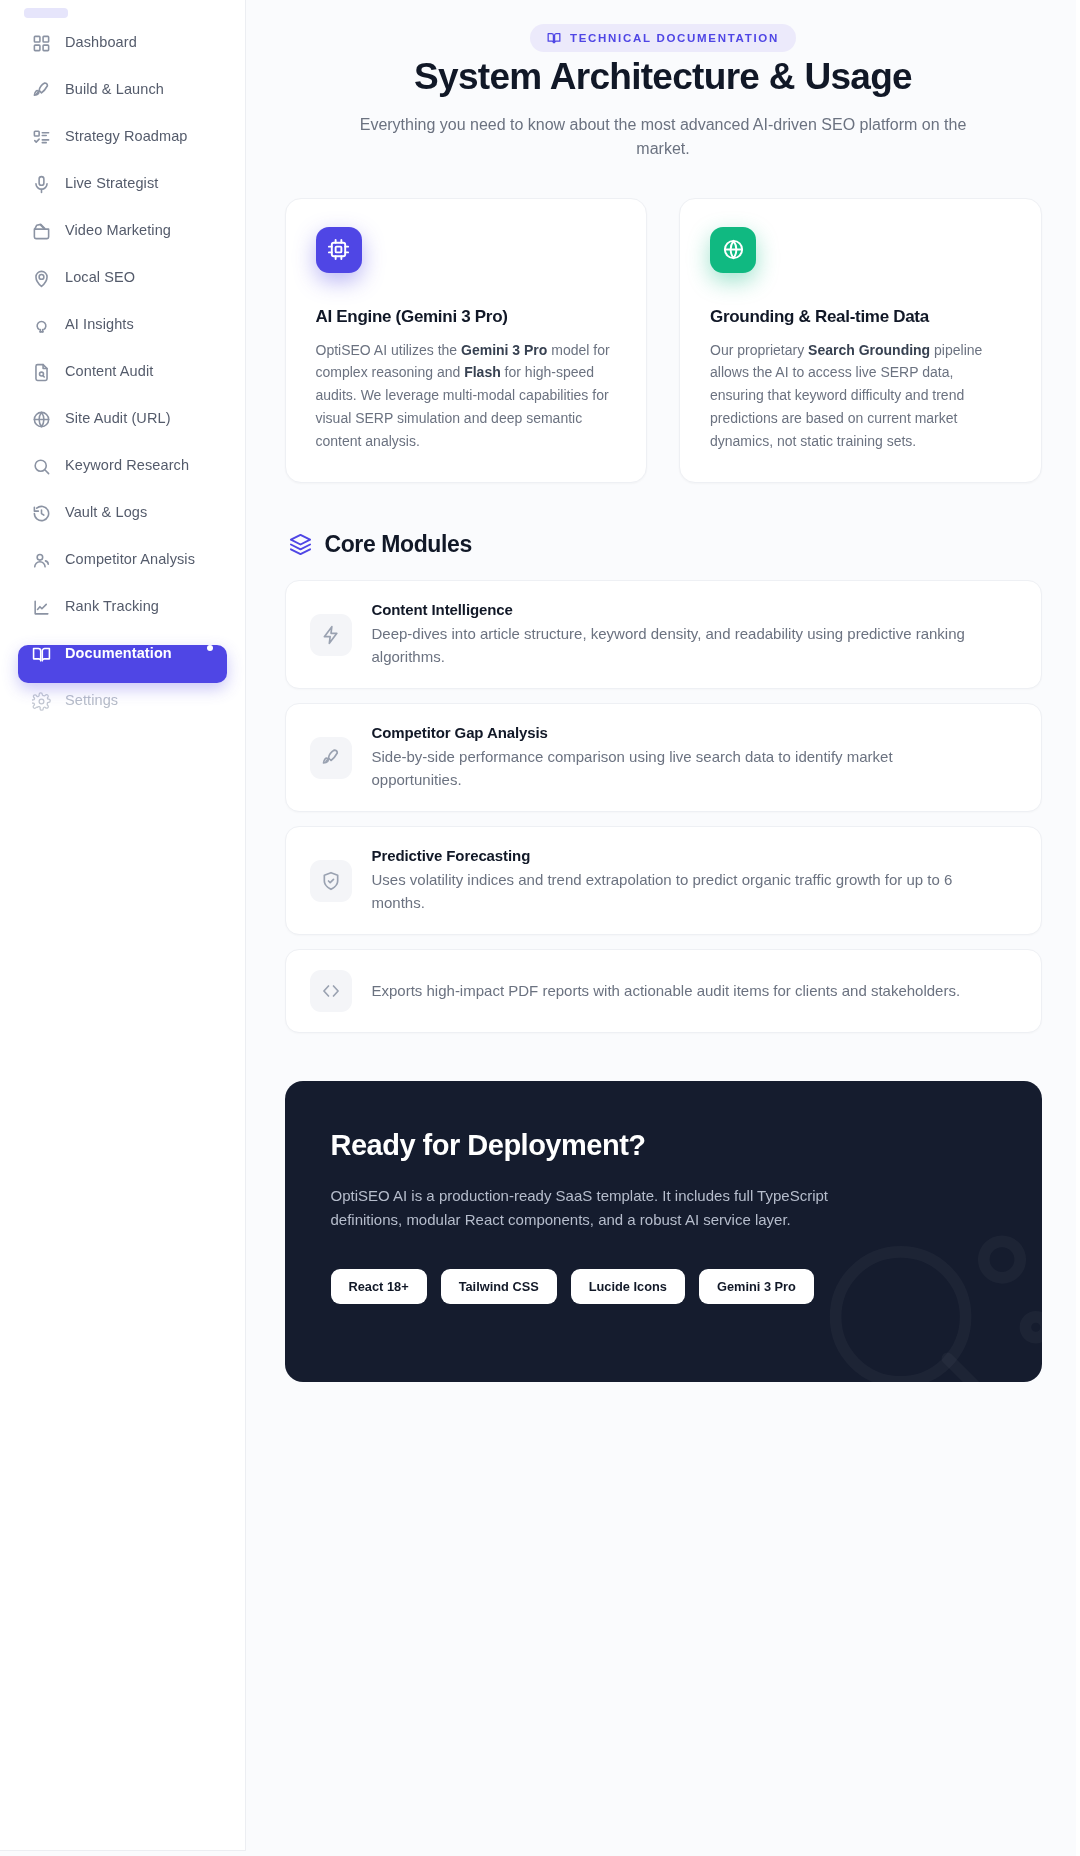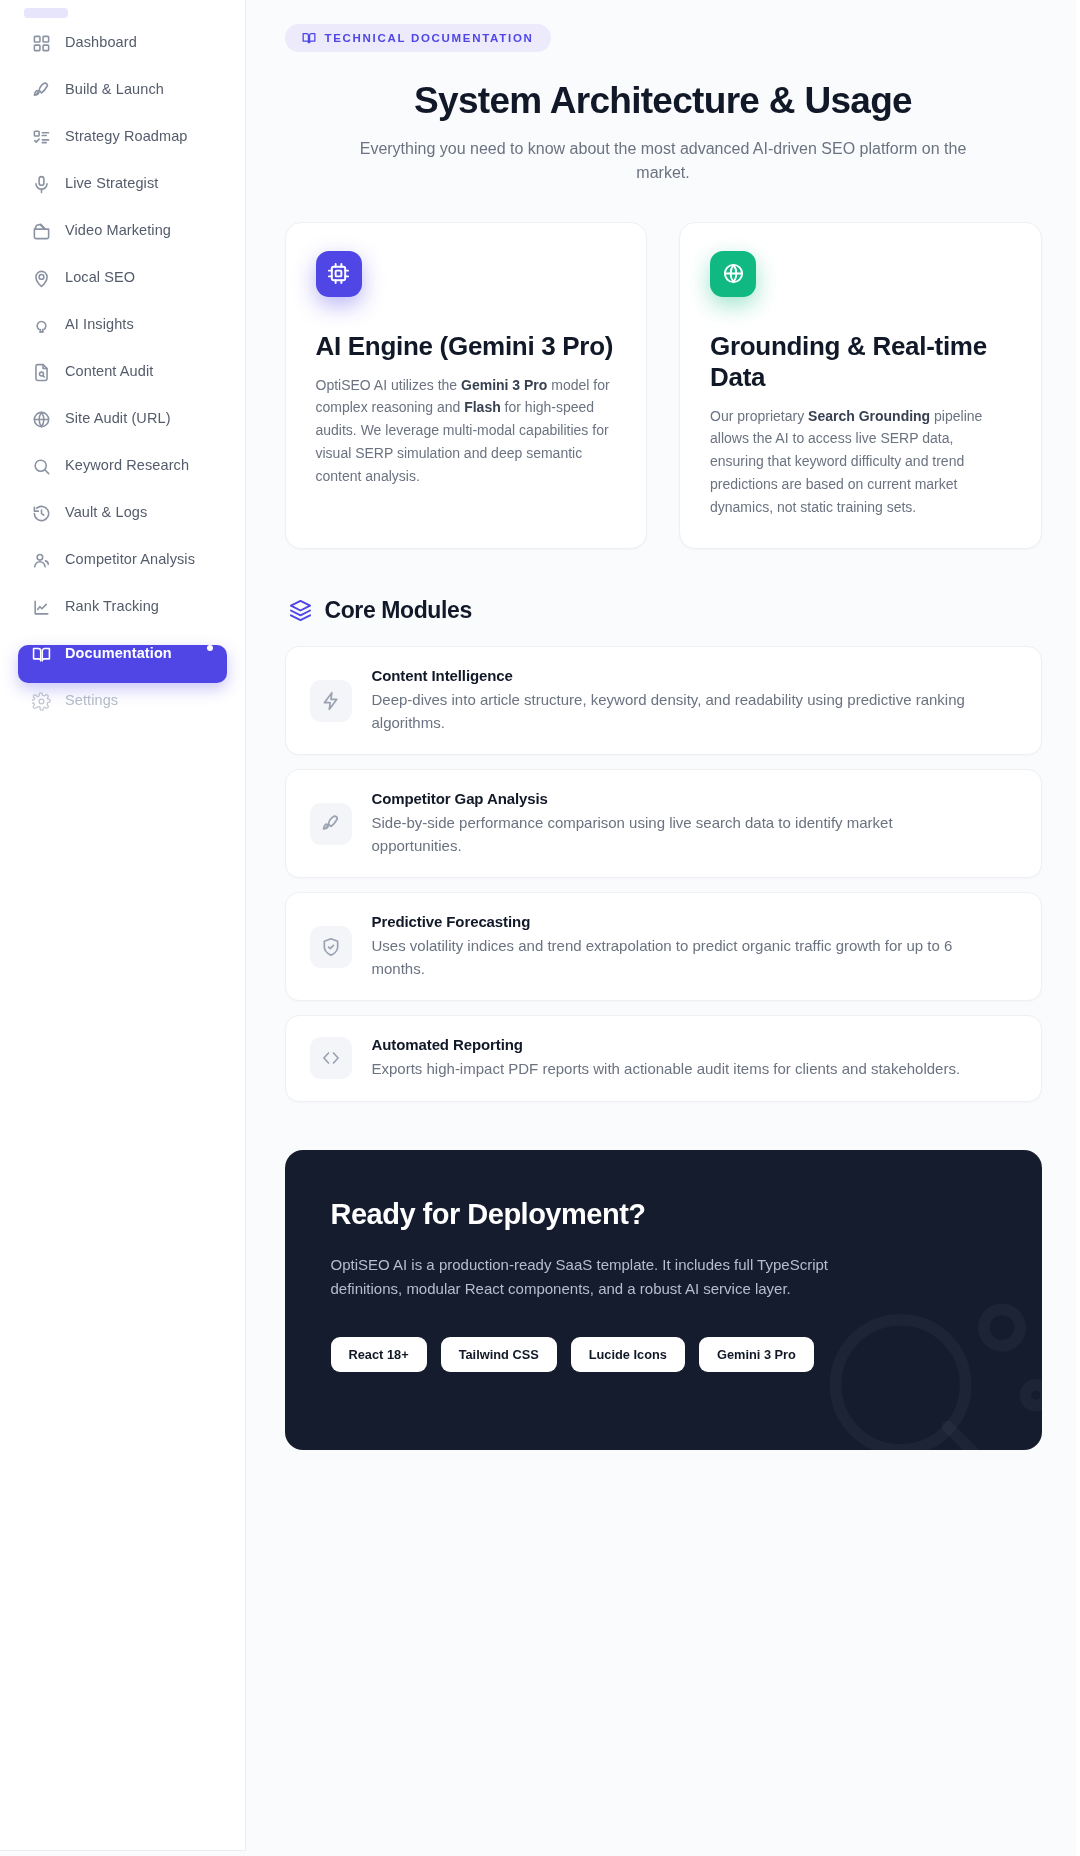--- a/index.html
+++ b/index.html
@@ -80,7 +80,7 @@
     padding: 24px 0 0 0;
   }
 
-  .badge-wrap { display: flex; }
+  .badge-wrap { display: flex; justify-content: center; }
   .eyebrow {
     display: inline-flex;
     align-items: center;

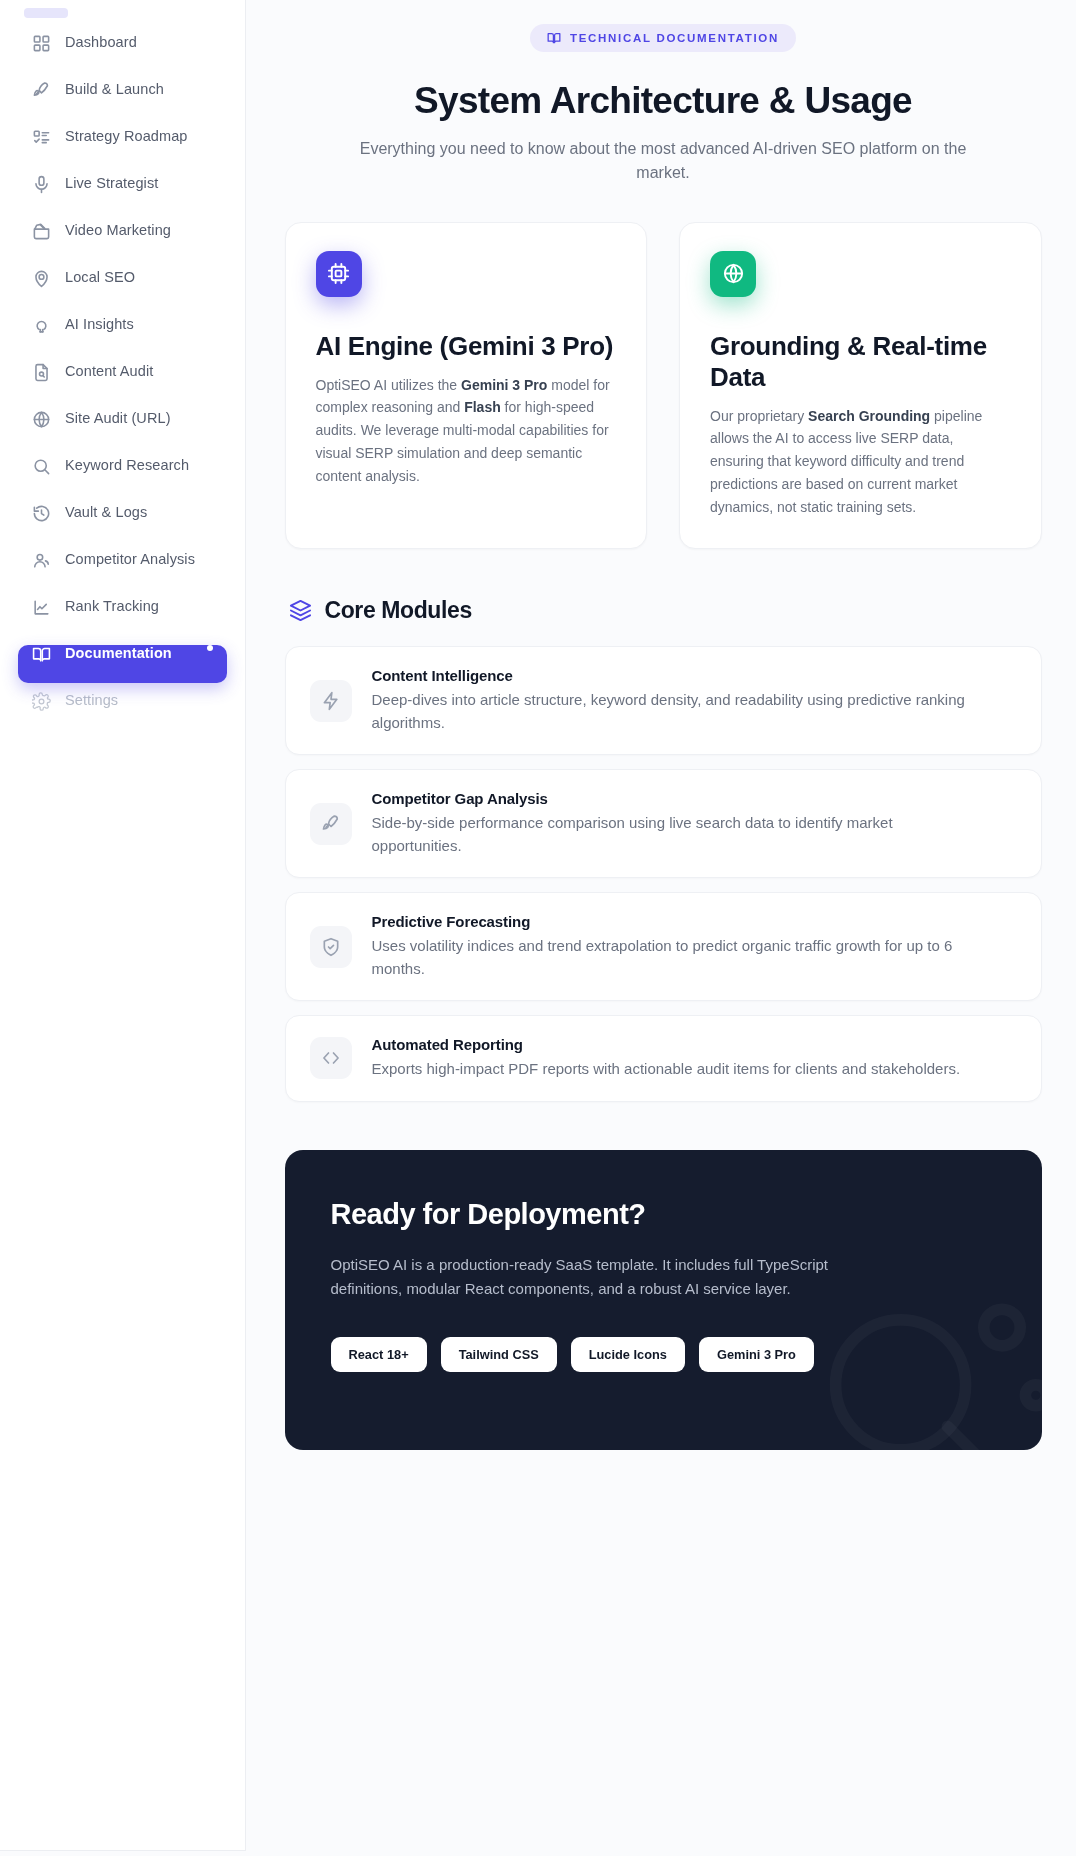--- a/index.html
+++ b/index.html
@@ -97,7 +97,7 @@
   .eyebrow svg { width: 14px; height: 14px; display:block; }
 
   h1.page-title {
-    margin-top: 28px;
+    margin-top: 4px;
     text-align: center;
     font-size: 37px;
     line-height: 1.12;

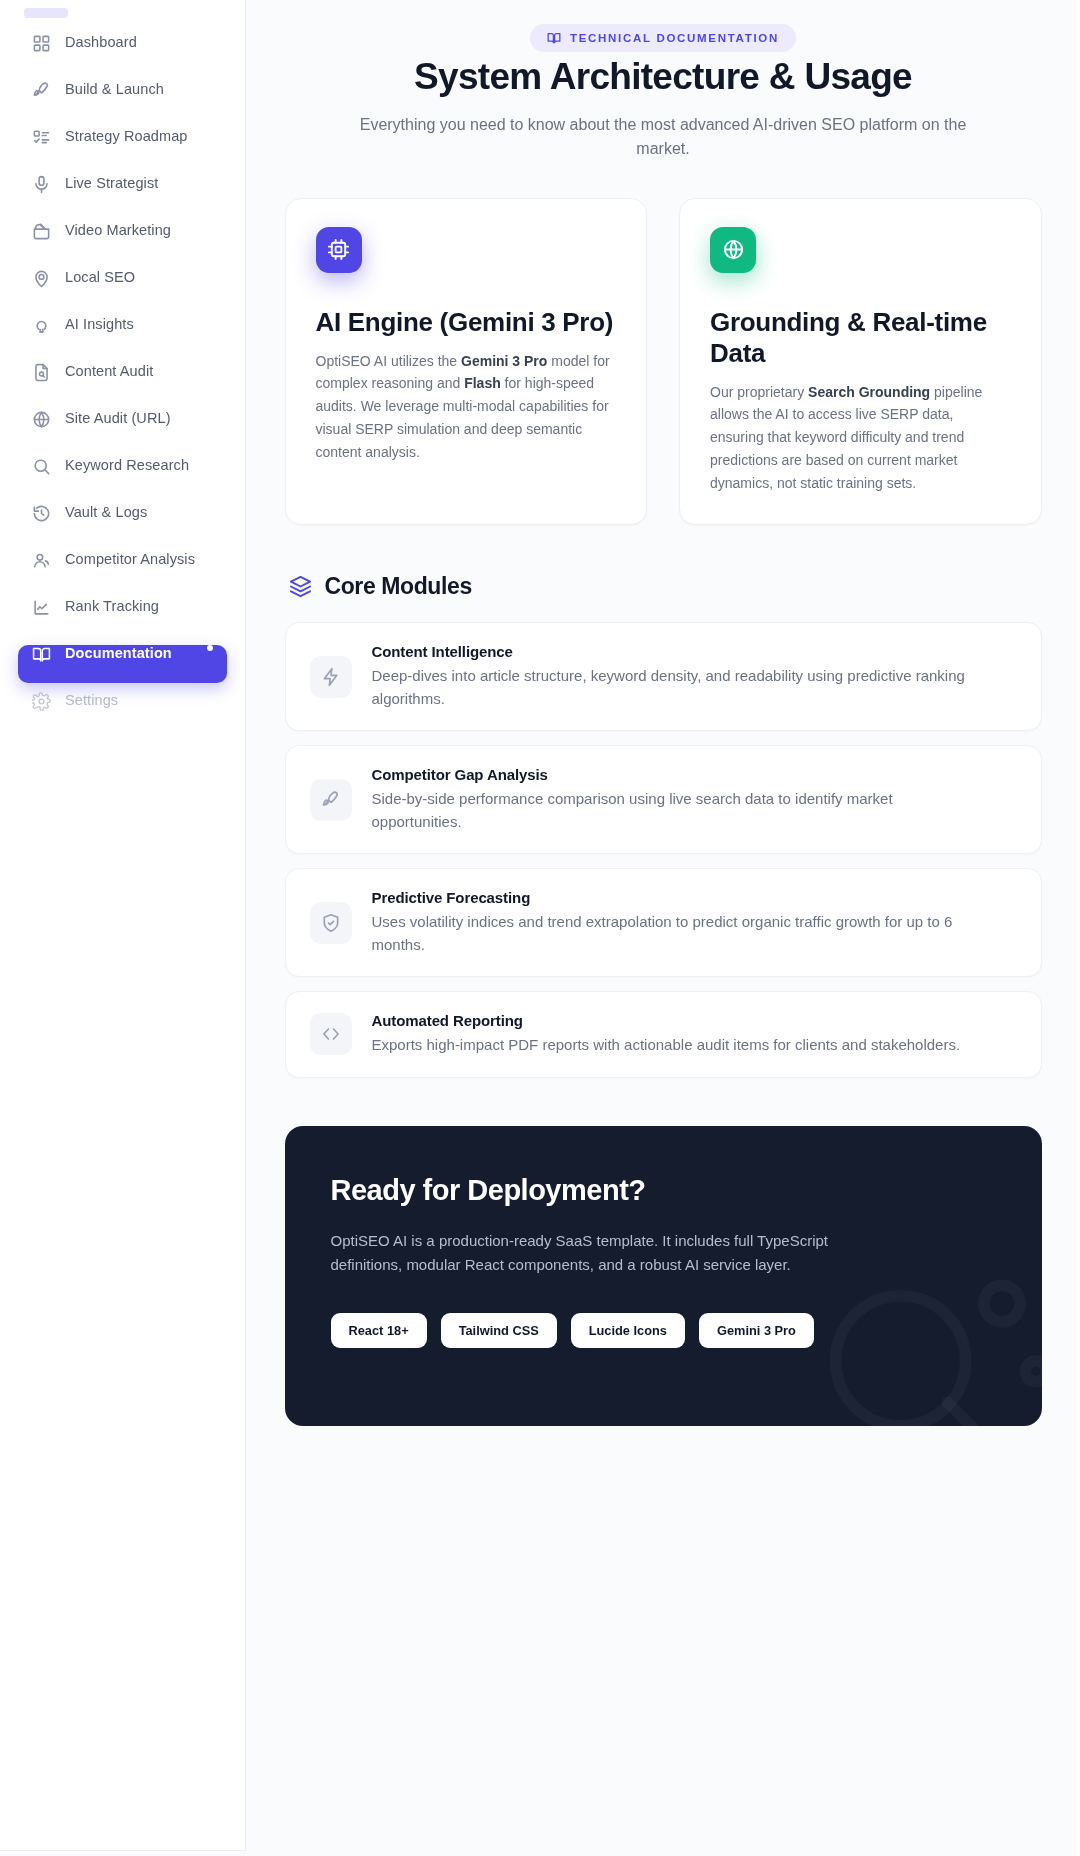--- a/index.html
+++ b/index.html
@@ -139,7 +139,7 @@
   .feat-icon.indigo { background: #4f46e5; box-shadow: 0 8px 22px rgba(79,70,229,.40); }
   .feat-icon.green  { background: #10b981; box-shadow: 0 8px 22px rgba(16,185,129,.40); }
   .feat-title {
-    font-size: 26px;
+    font-size: 17px;
     font-weight: bold;
     color: #111827;
     letter-spacing: -.3px;

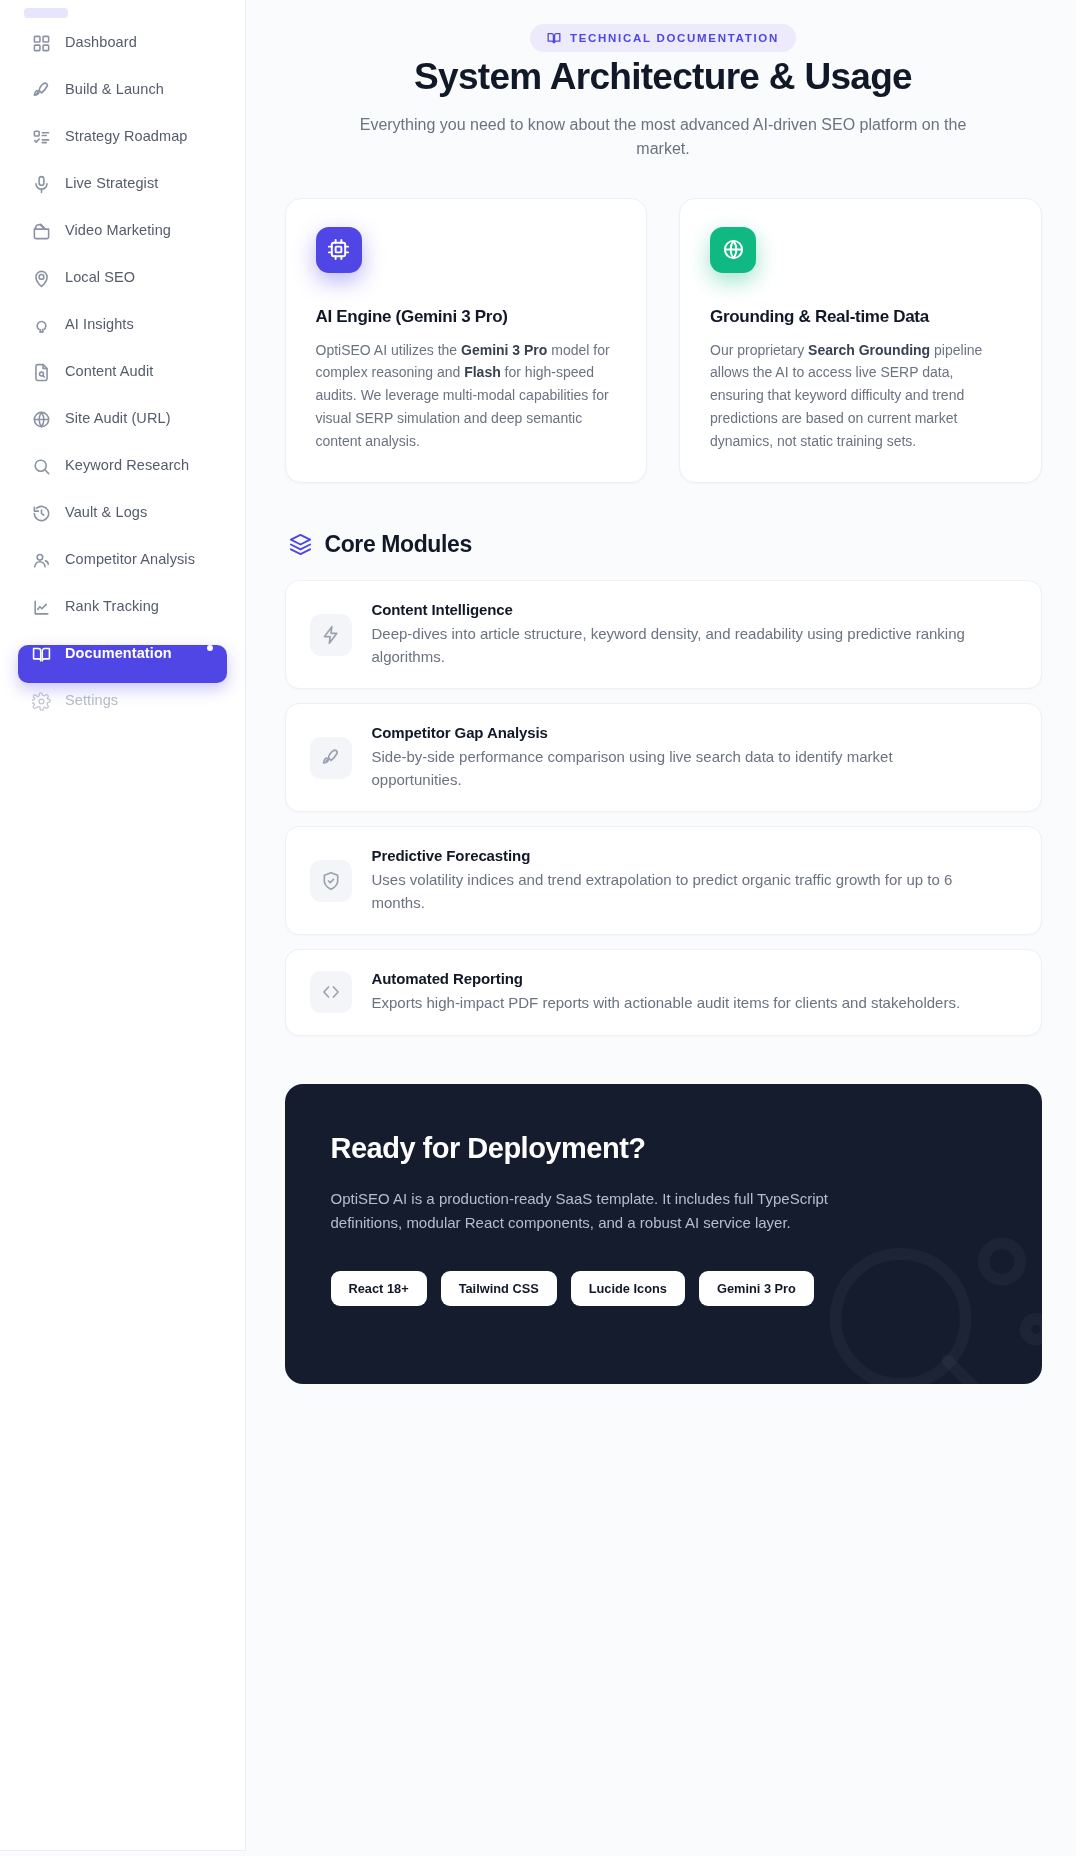--- a/index.html
+++ b/index.html
@@ -538,7 +538,6 @@
               </svg>
             </div>
             <div>
-              <div class="m-title">Automated Reporting</div>
               <div class="m-desc">Exports high-impact PDF reports with actionable audit items for clients and stakeholders.</div>
             </div>
           </div>

